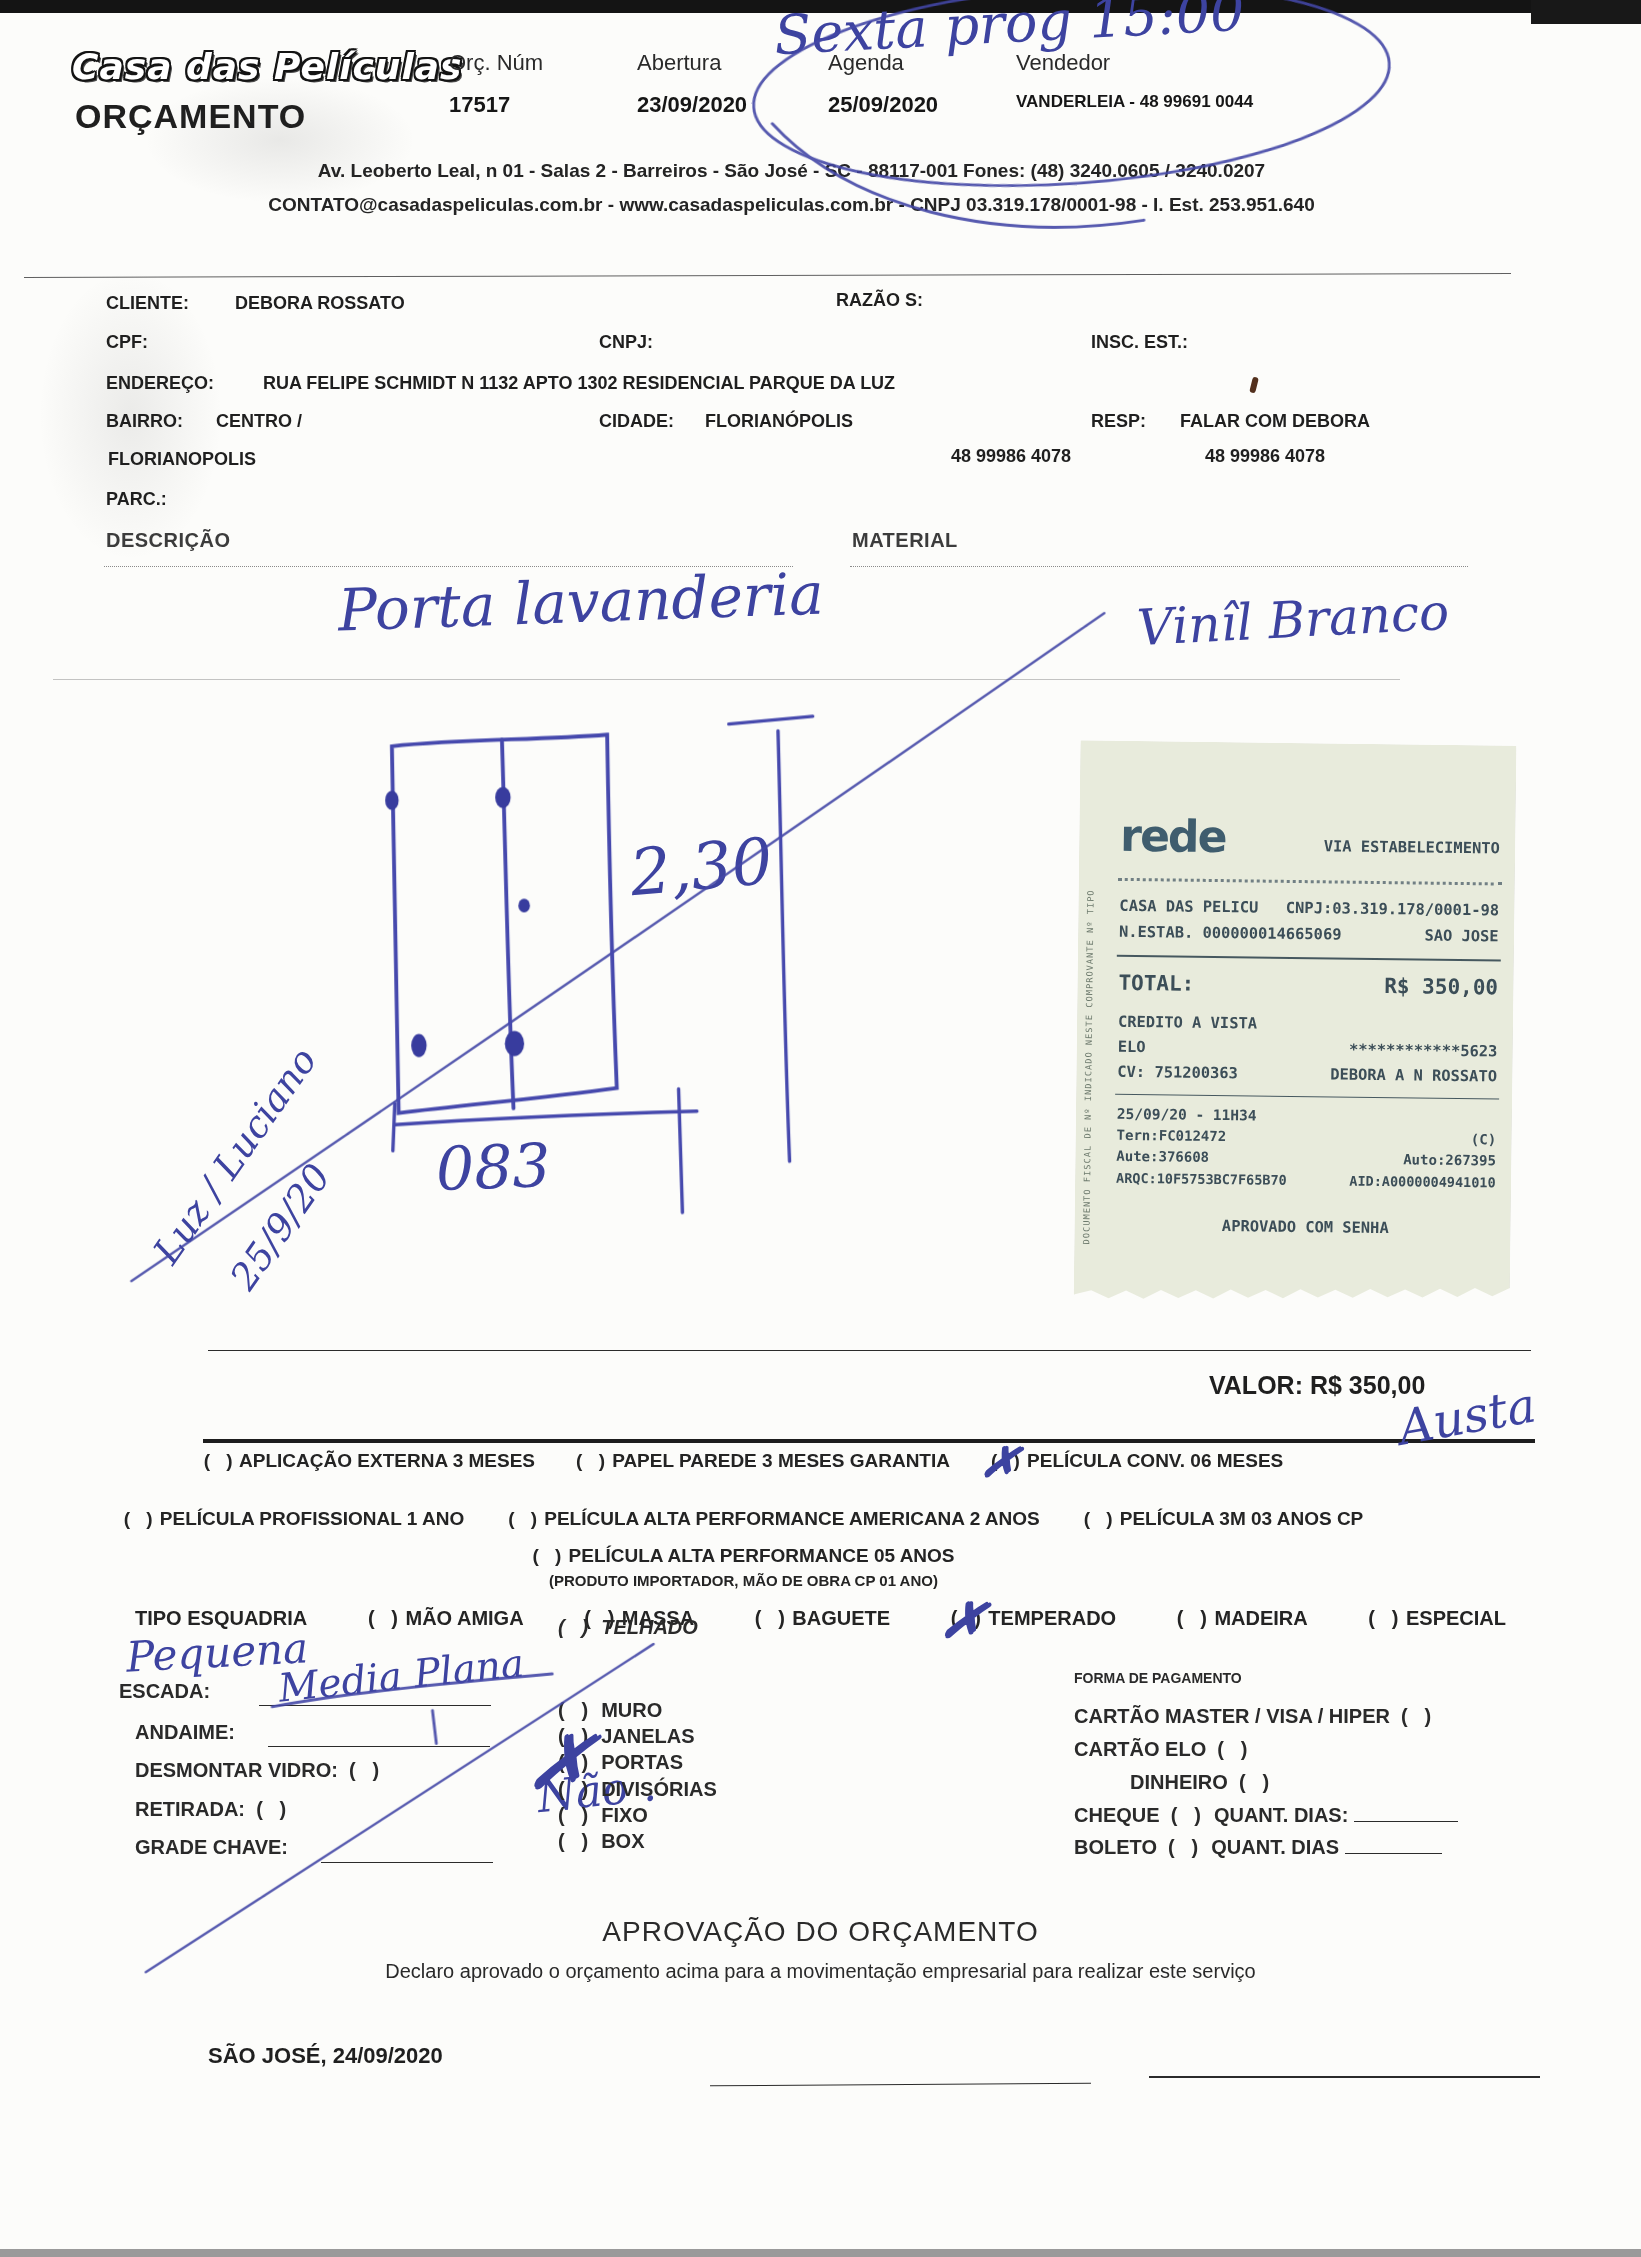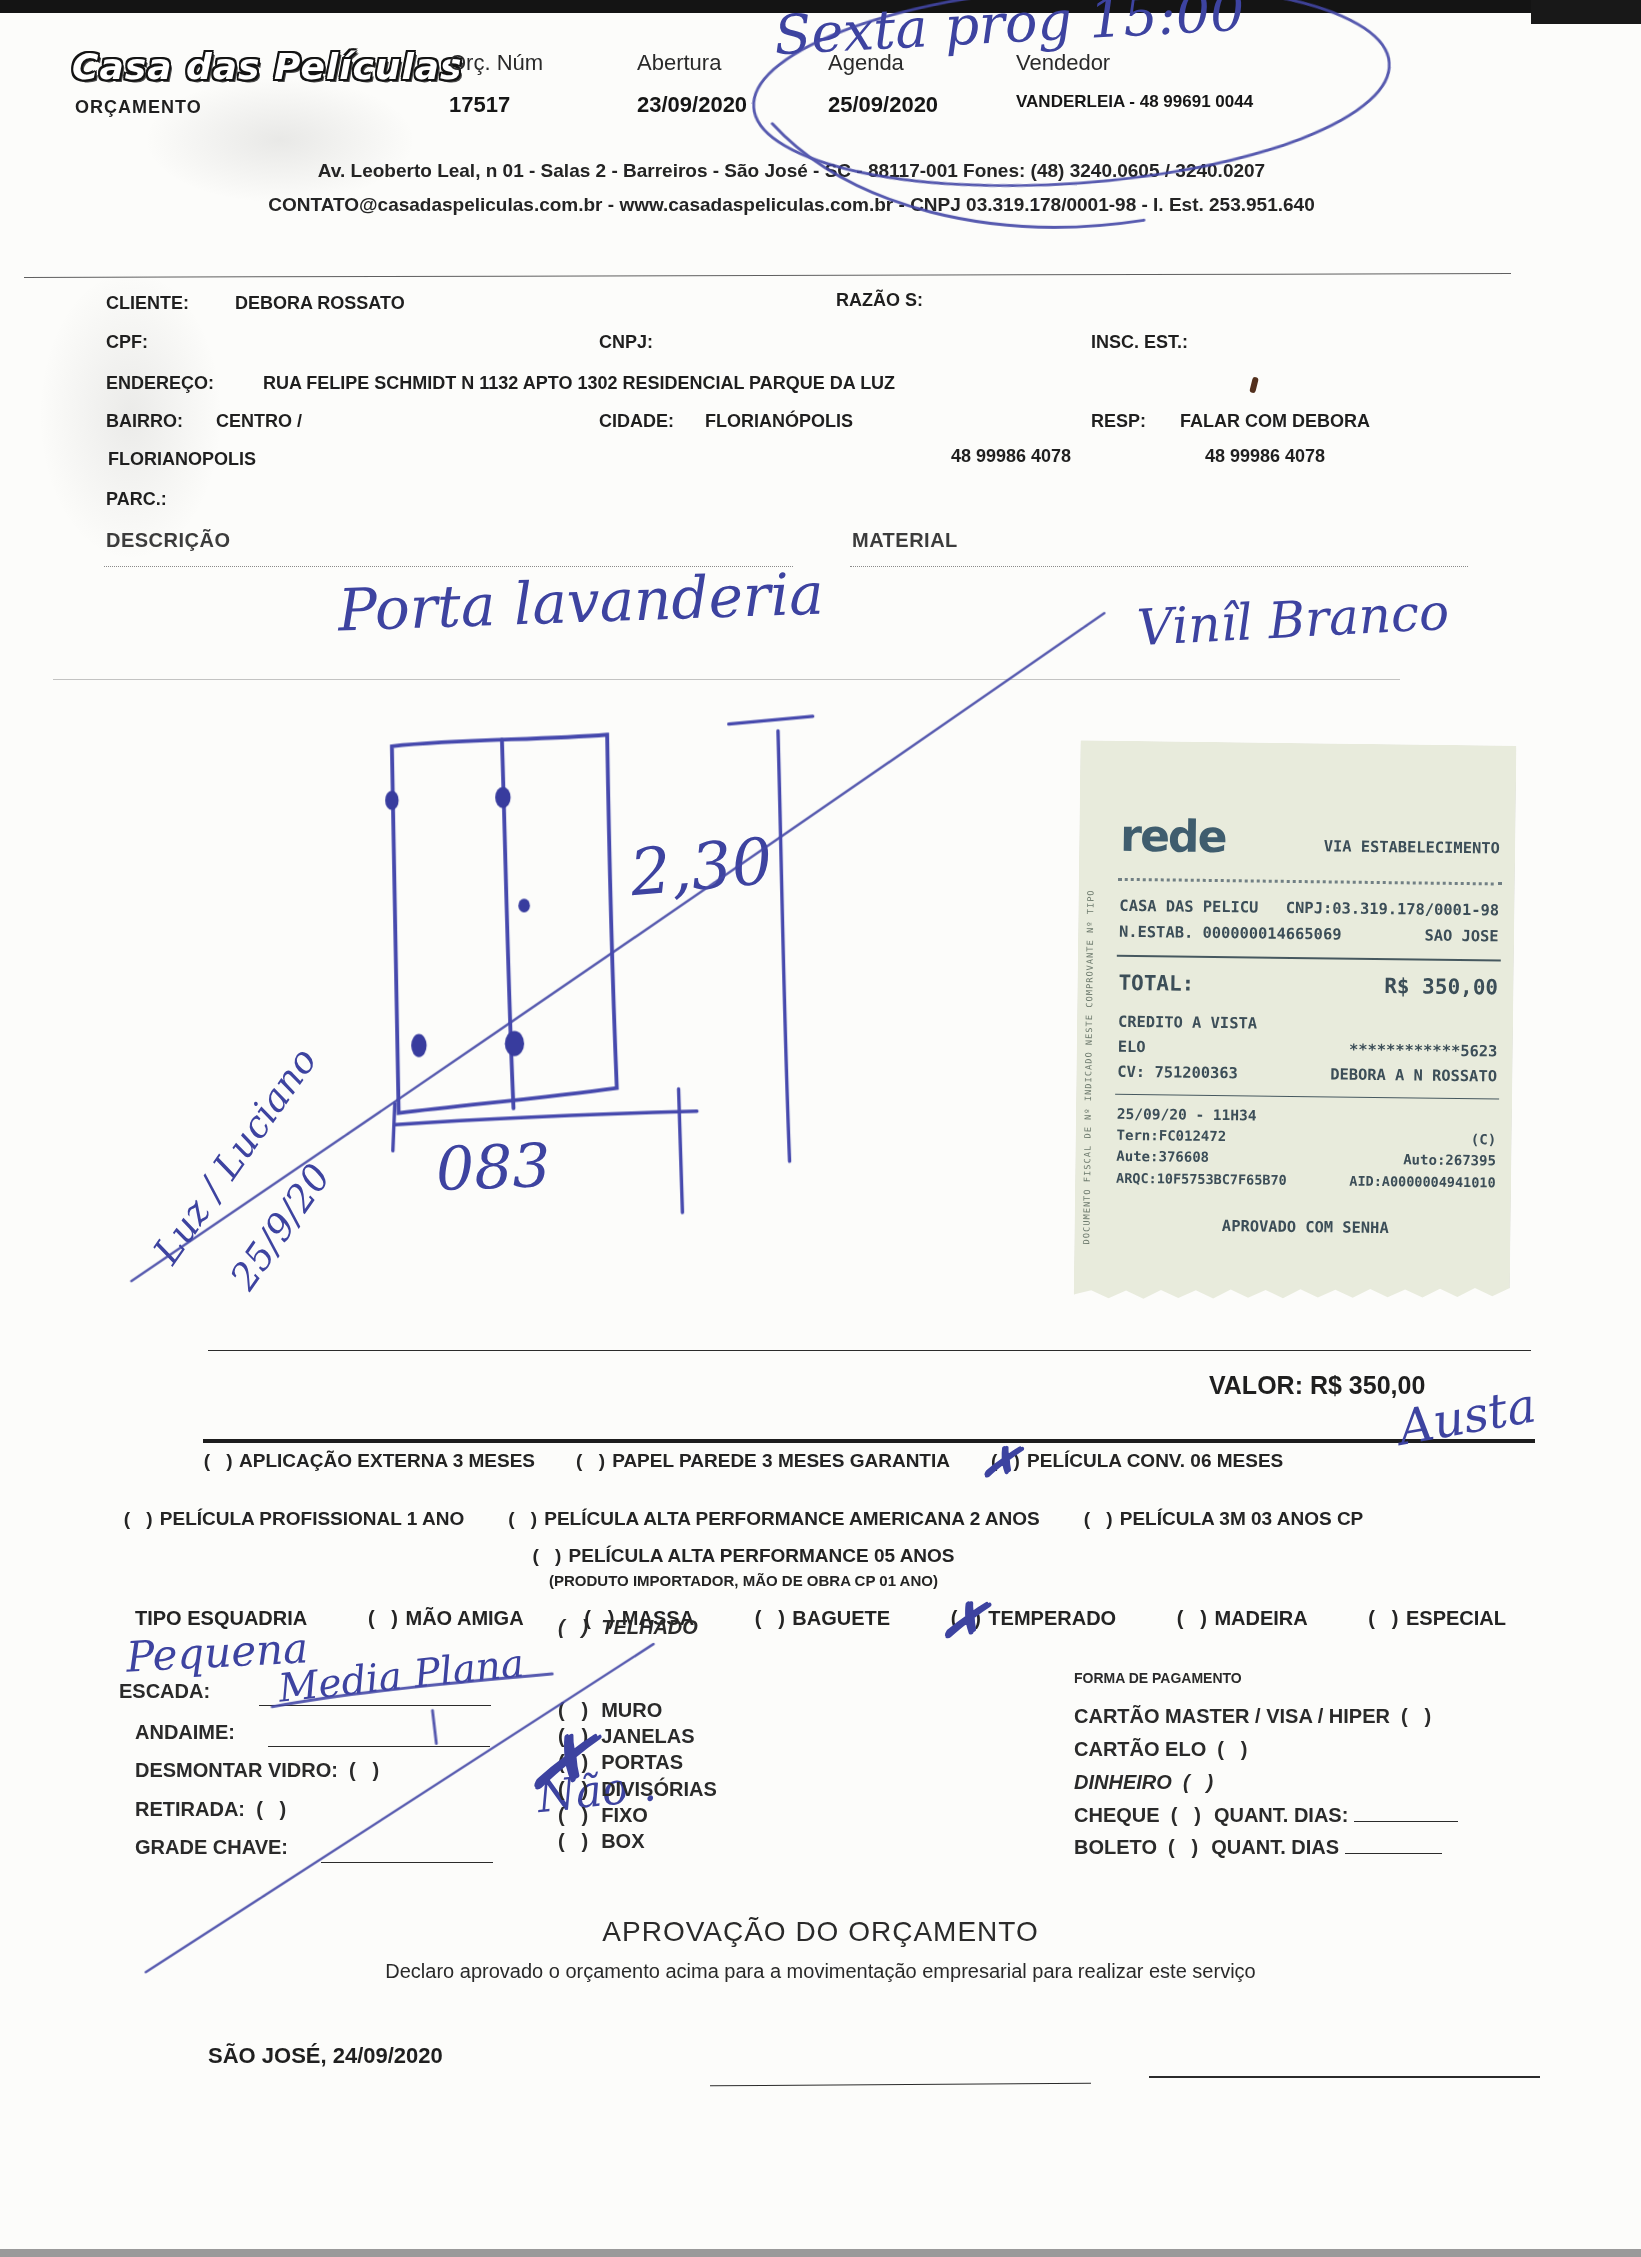--- a/index.html
+++ b/index.html
@@ -17,7 +17,7 @@
   .logo{font:italic 900 36px "DejaVu Sans", sans-serif;letter-spacing:1px;color:#fff;
         text-shadow:-1.9px -1.9px 0 #141414,1.9px -1.9px 0 #141414,-1.9px 1.9px 0 #141414,1.9px 1.9px 0 #141414,
         0 -1.9px 0 #141414,0 1.9px 0 #141414,-1.9px 0 0 #141414,1.9px 0 0 #141414,2.9px 2.9px 0 #4a4a4a;}
-  .doctype{font-weight:bold;font-size:18px;letter-spacing:1px;}
+  .doctype{font-weight:bold;font-size:34px;letter-spacing:1px;}
   .hlabel{font-size:22px;color:#2a2a2a;}
   .hvalue{font-size:22px;font-weight:bold;color:#161616;}
   .addr{font-size:19px;font-weight:600;color:#242424;left:0;width:1583px;text-align:center;}

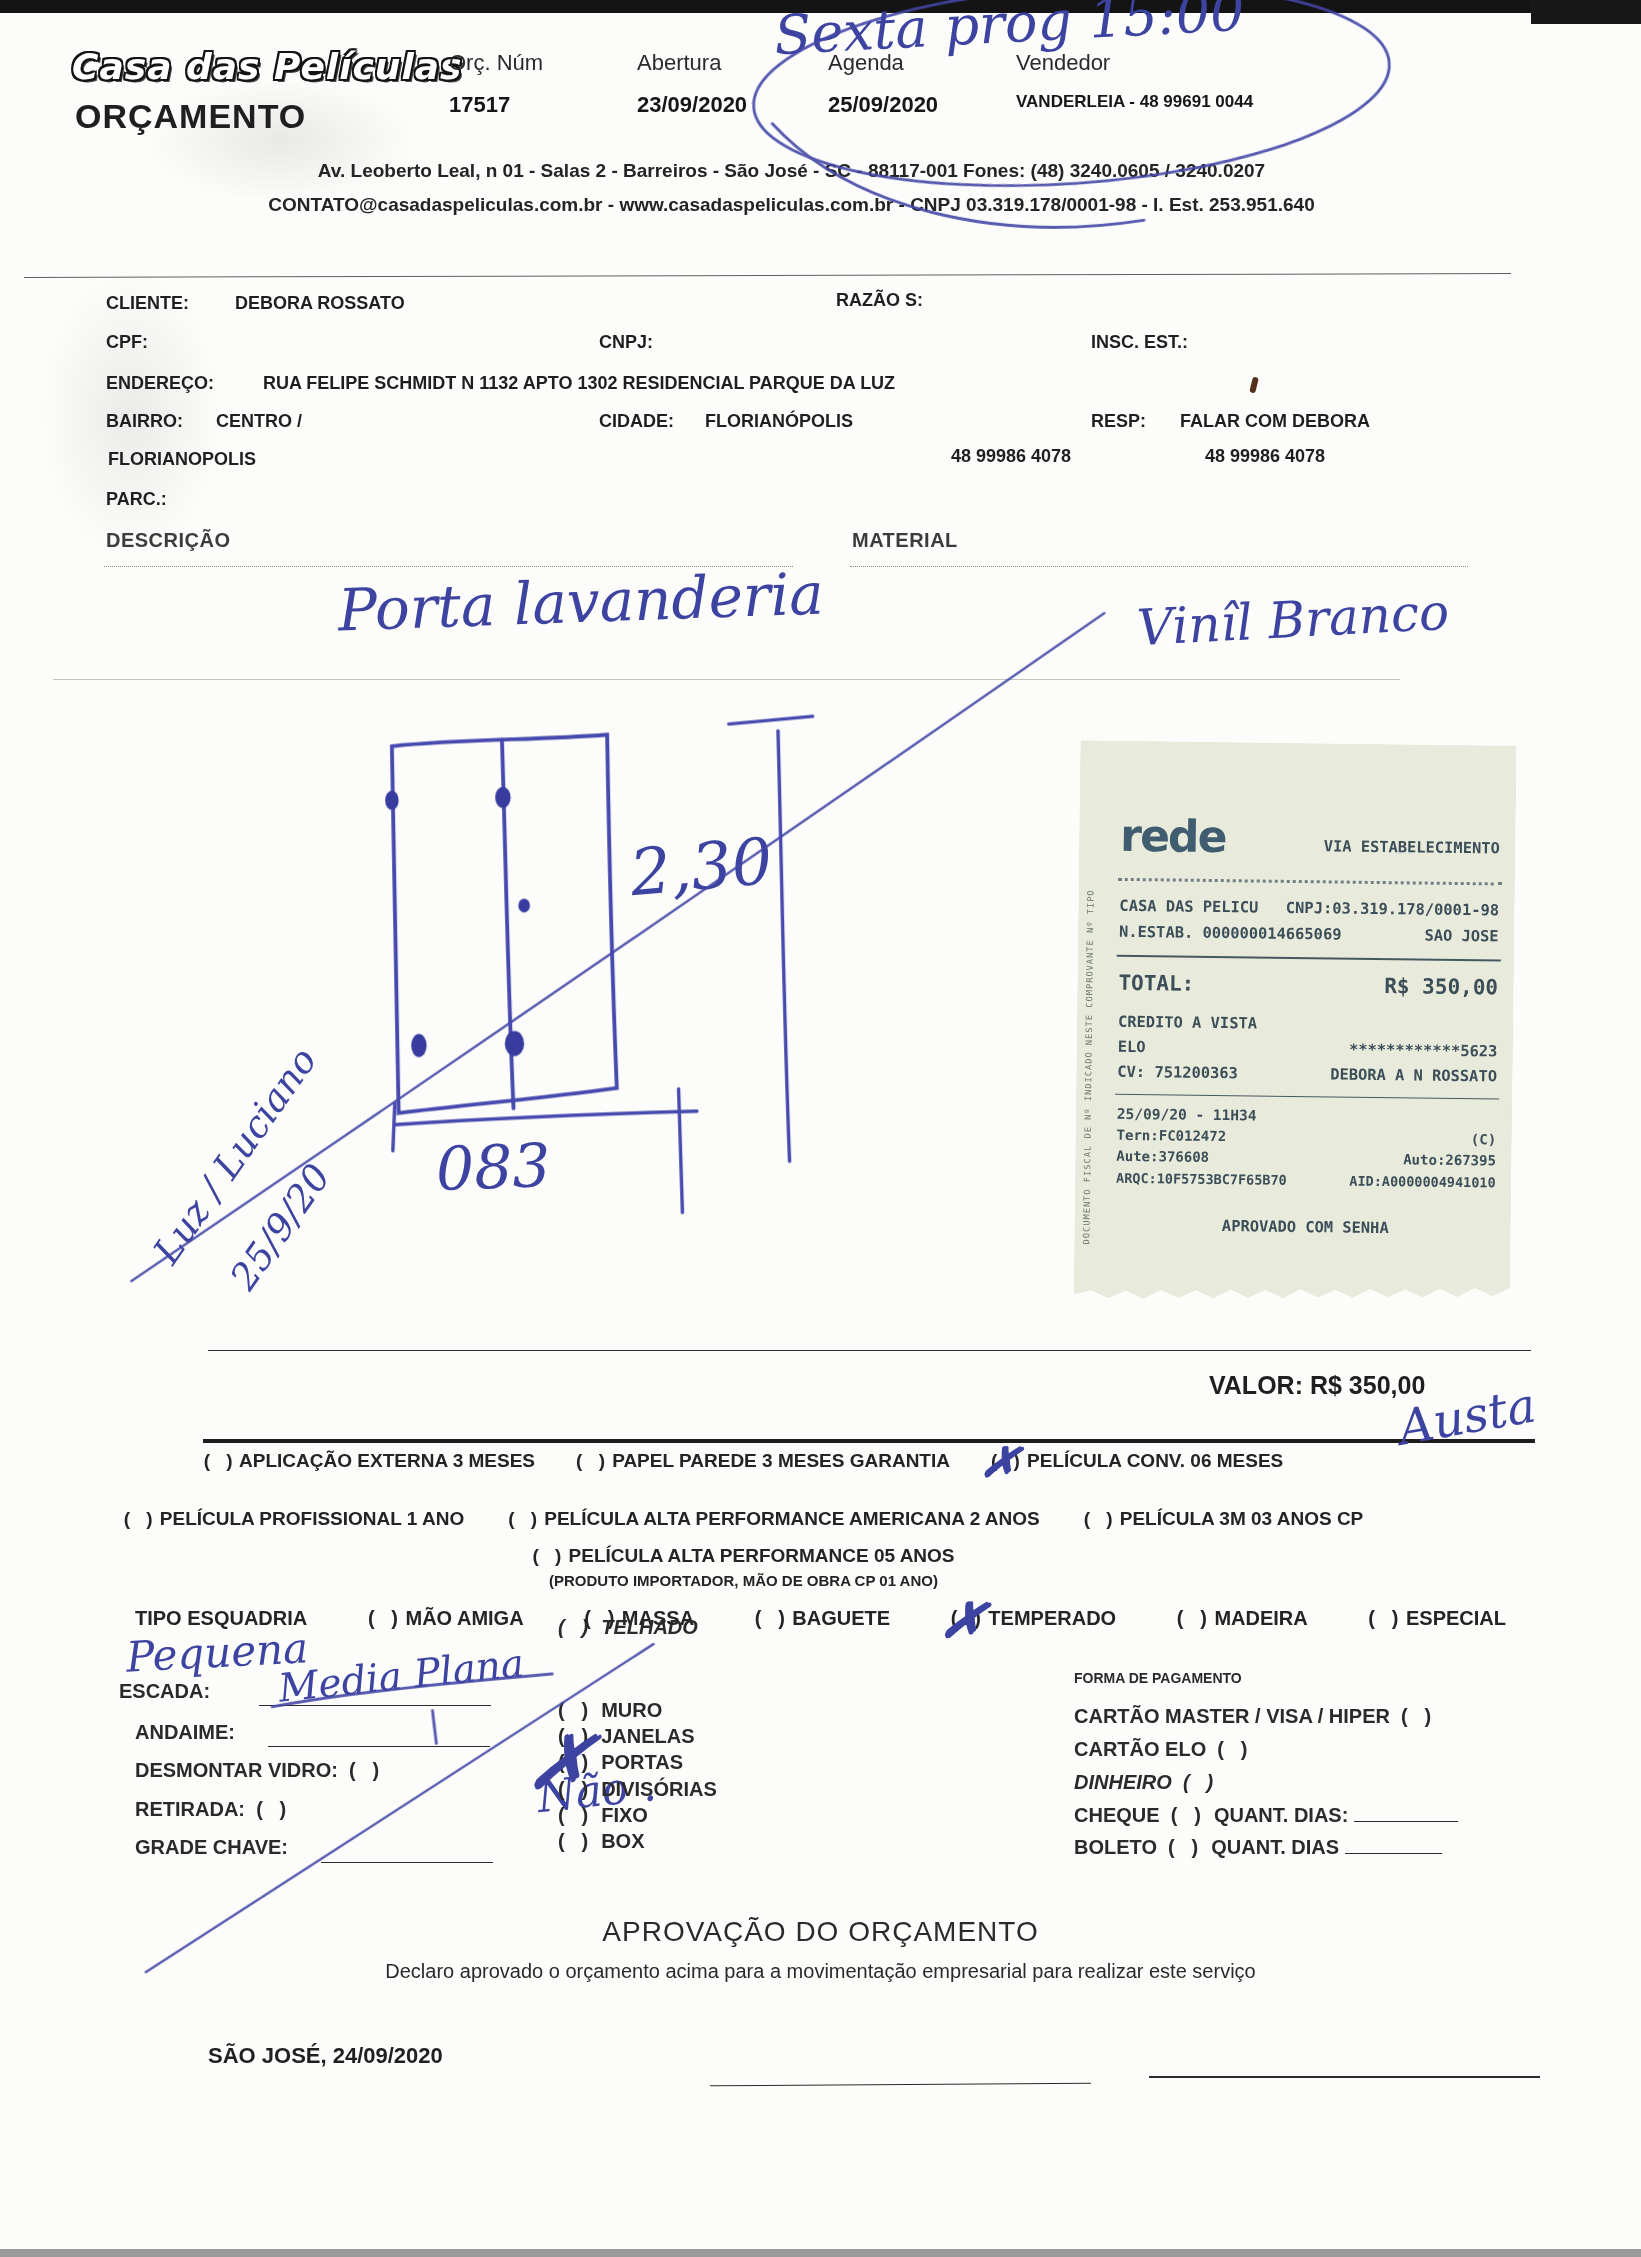--- a/index.html
+++ b/index.html
@@ -236,7 +236,7 @@
   <div class="t siderow" style="left:1074px;top:1670px;font-weight:bold;font-size:14px;">FORMA DE PAGAMENTO</div>
   <div class="t siderow" style="left:1074px;top:1705px;"><span>CARTÃO MASTER / VISA / HIPER</span>&nbsp;&nbsp;<span class="glyph">(&nbsp;&nbsp;)</span></div>
   <div class="t siderow" style="left:1074px;top:1738px;"><span>CARTÃO ELO</span>&nbsp;&nbsp;<span class="glyph">(&nbsp;&nbsp;)</span></div>
-  <div class="t siderow" style="left:1074px;top:1771px;font-style:italic;"><span>DINHEIRO</span>&nbsp;&nbsp;<span class="glyph">(&nbsp;&nbsp;)</span></div>
+  <div class="t siderow" style="left:1130px;top:1771px;"><span>DINHEIRO</span>&nbsp;&nbsp;<span class="glyph">(&nbsp;&nbsp;)</span></div>
   <div class="t siderow" style="left:1074px;top:1804px;"><span>CHEQUE</span>&nbsp;&nbsp;<span class="glyph">(&nbsp;&nbsp;)</span>&nbsp;&nbsp;<span>QUANT. DIAS:</span>&nbsp;<span style="display:inline-block;width:104px;border-bottom:1.9px solid #2b2b2b;"></span></div>
   <div class="t siderow" style="left:1074px;top:1836px;"><span>BOLETO</span>&nbsp;&nbsp;<span class="glyph">(&nbsp;&nbsp;)</span>&nbsp;&nbsp;<span>QUANT. DIAS</span>&nbsp;<span style="display:inline-block;width:97px;border-bottom:1.9px solid #2b2b2b;"></span></div>
 

